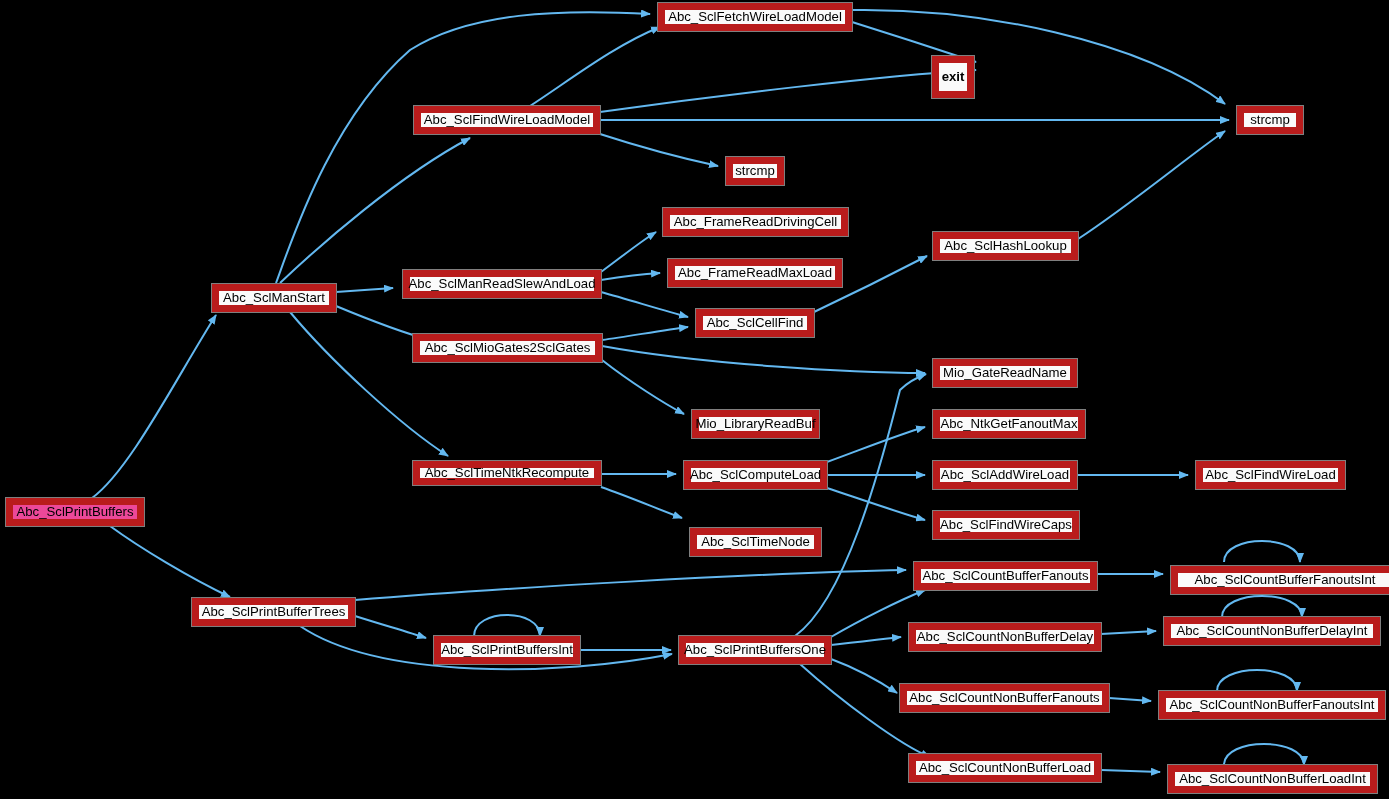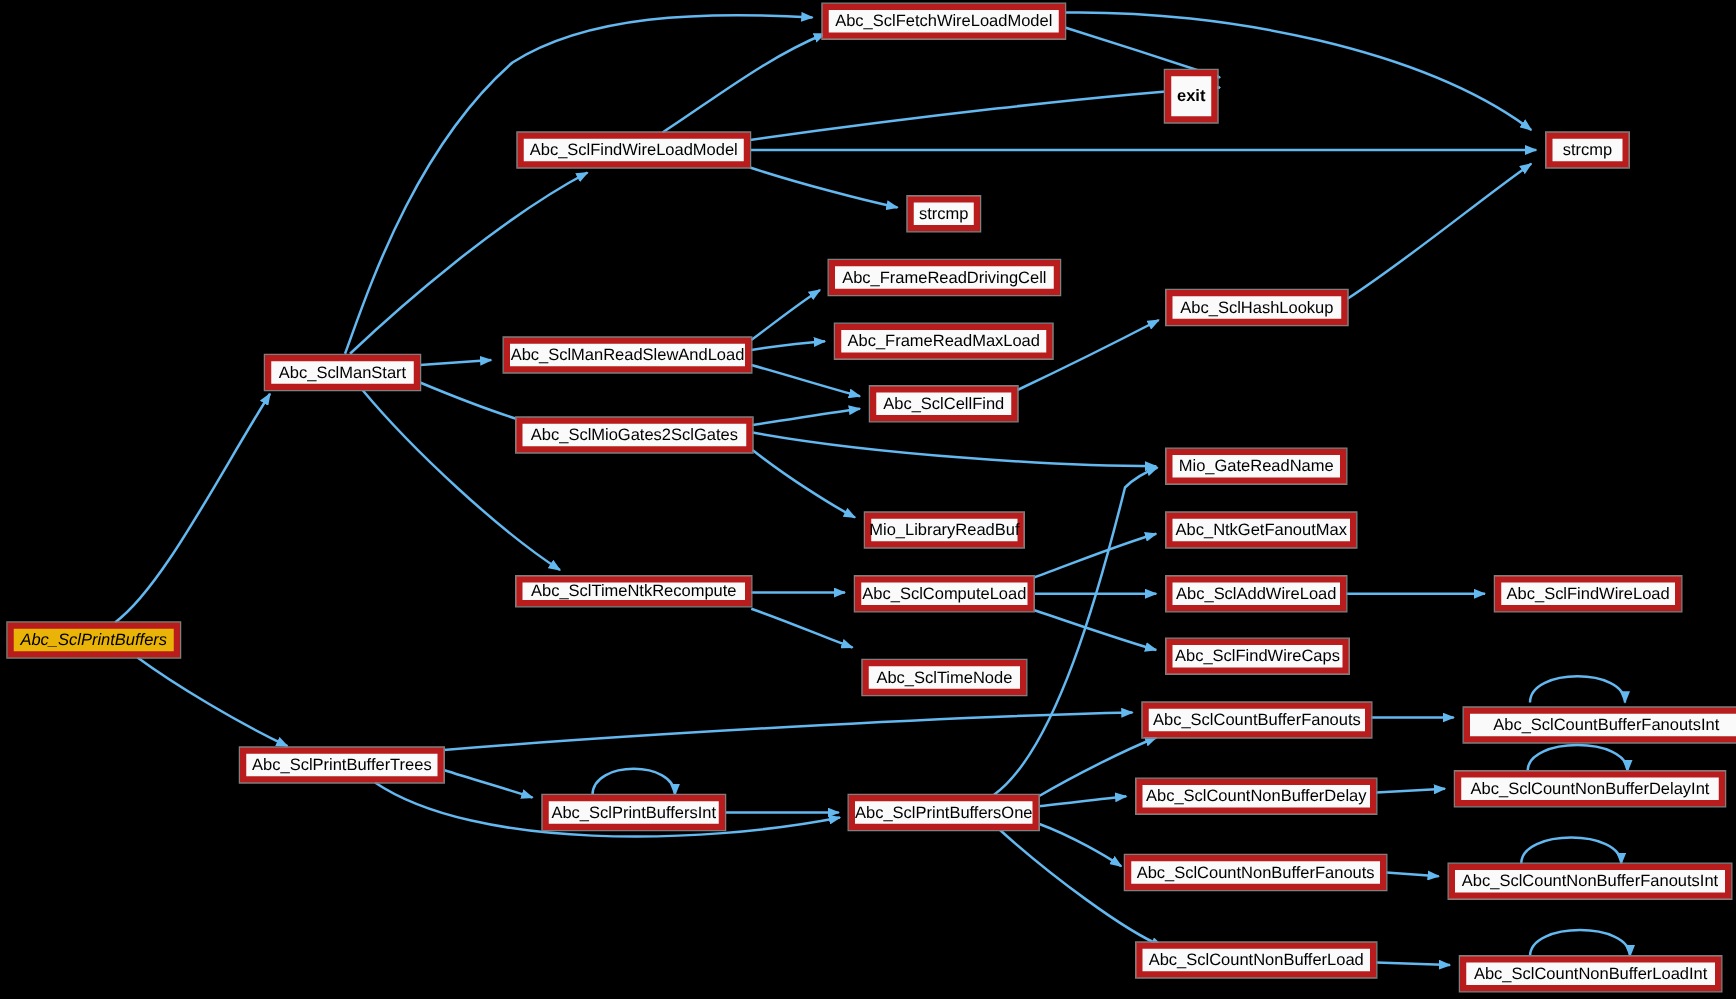--- a/index.html
+++ b/index.html
@@ -26,7 +26,7 @@
     position: absolute;
     box-sizing: border-box;
     background: #fafafa;
-    border: 5px solid #b91c1c;
+    border: 7px solid #b91c1c;
     outline: 1px solid #7f7f7f;
     color: #000000;
     font-size: 13.2px;

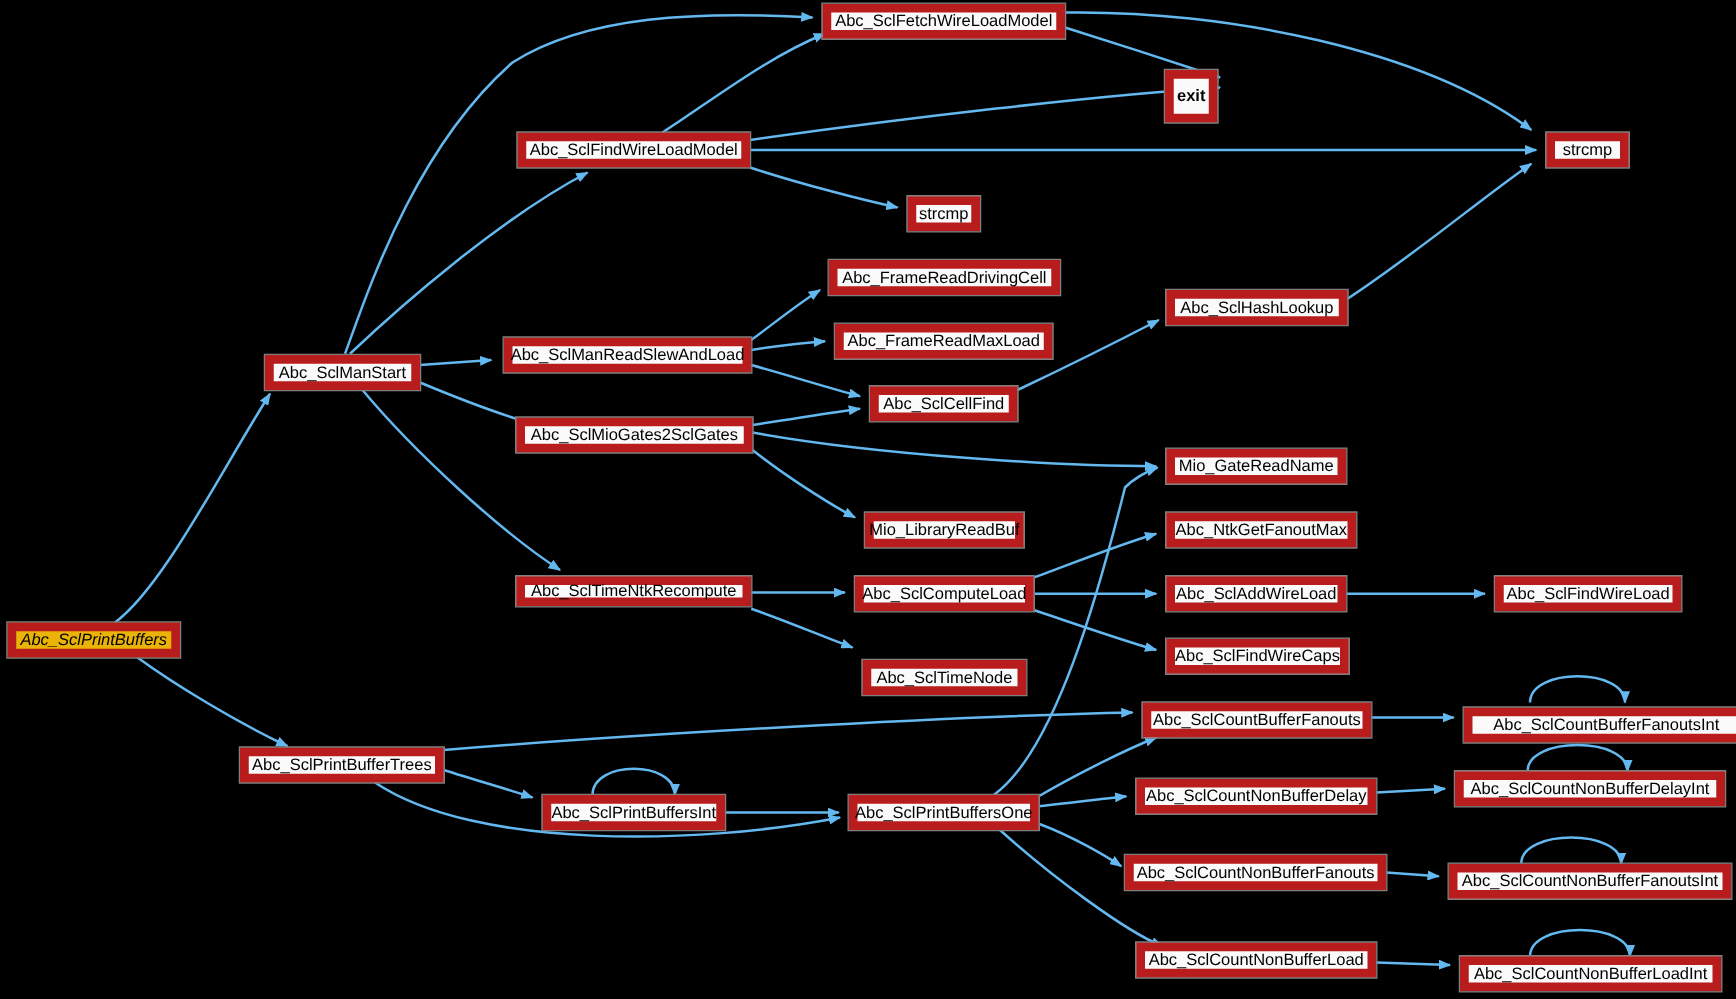--- a/index.html
+++ b/index.html
@@ -39,8 +39,7 @@
     letter-spacing: 0px;
   }
   .node.highlight {
-    background: #eab308;
-    font-style: italic;
+    background: #ec4899;
   }
 </style>
 </head>

